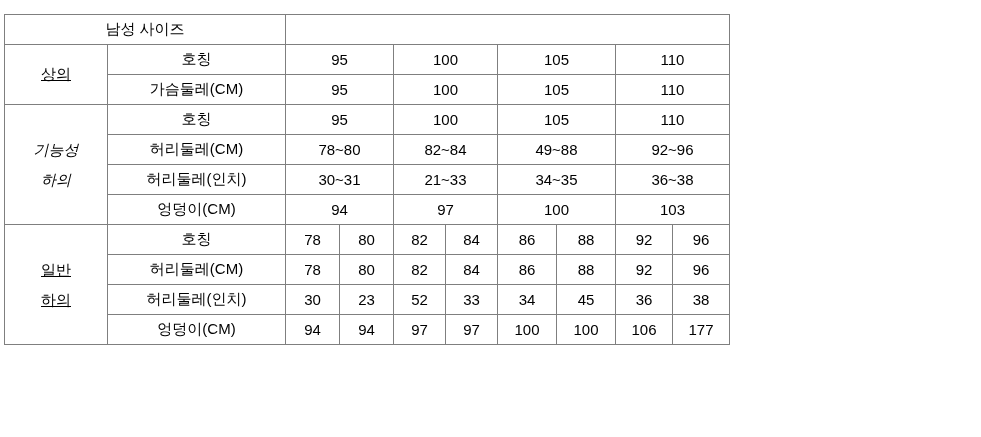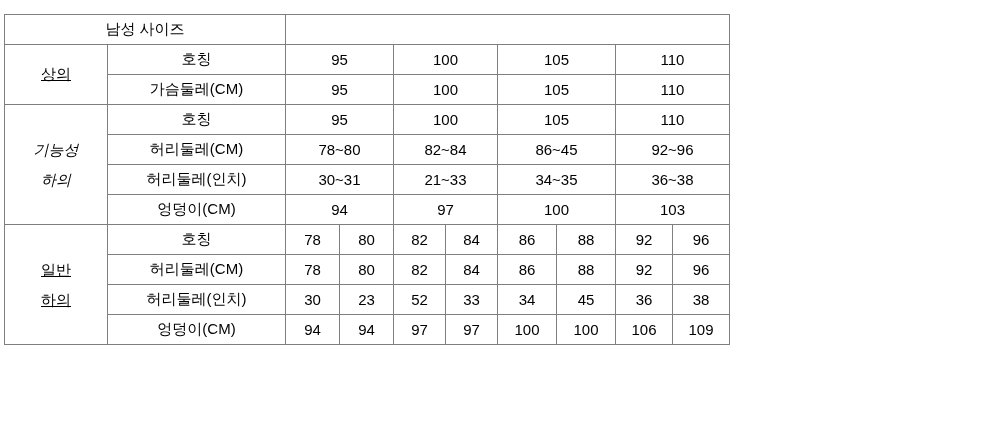--- a/index.html
+++ b/index.html
@@ -119,7 +119,7 @@
           <td class="label-grey">허리둘레(CM)</td>
           <td class="grey" colspan="2">78~80</td>
           <td class="grey" colspan="2">82~84</td>
-          <td class="grey" colspan="2">86~45</td>
+          <td class="grey" colspan="2">49~88</td>
           <td class="grey" colspan="2">92~96</td>
         </tr>
         <tr>

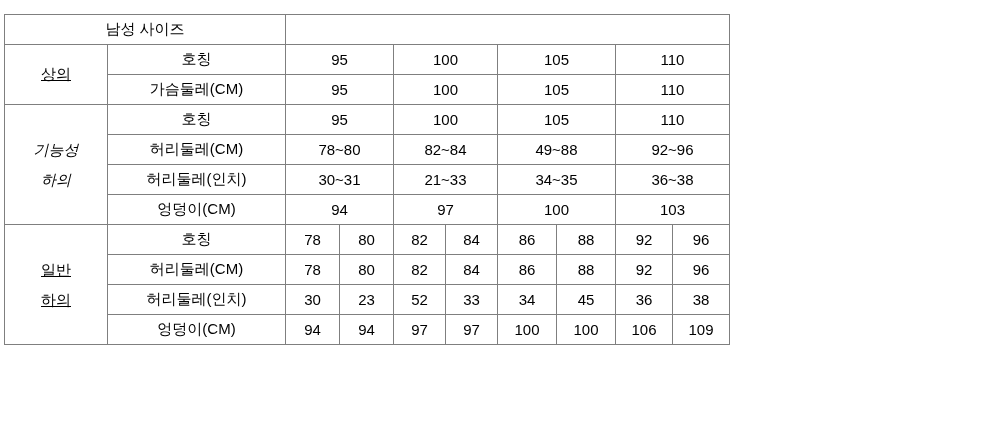--- a/index.html
+++ b/index.html
@@ -182,7 +182,7 @@
           <td class="grey">100</td>
           <td class="grey">100</td>
           <td class="grey">106</td>
-          <td class="grey">109</td>
+          <td class="grey">177</td>
         </tr>
       </tbody>
   </table>

